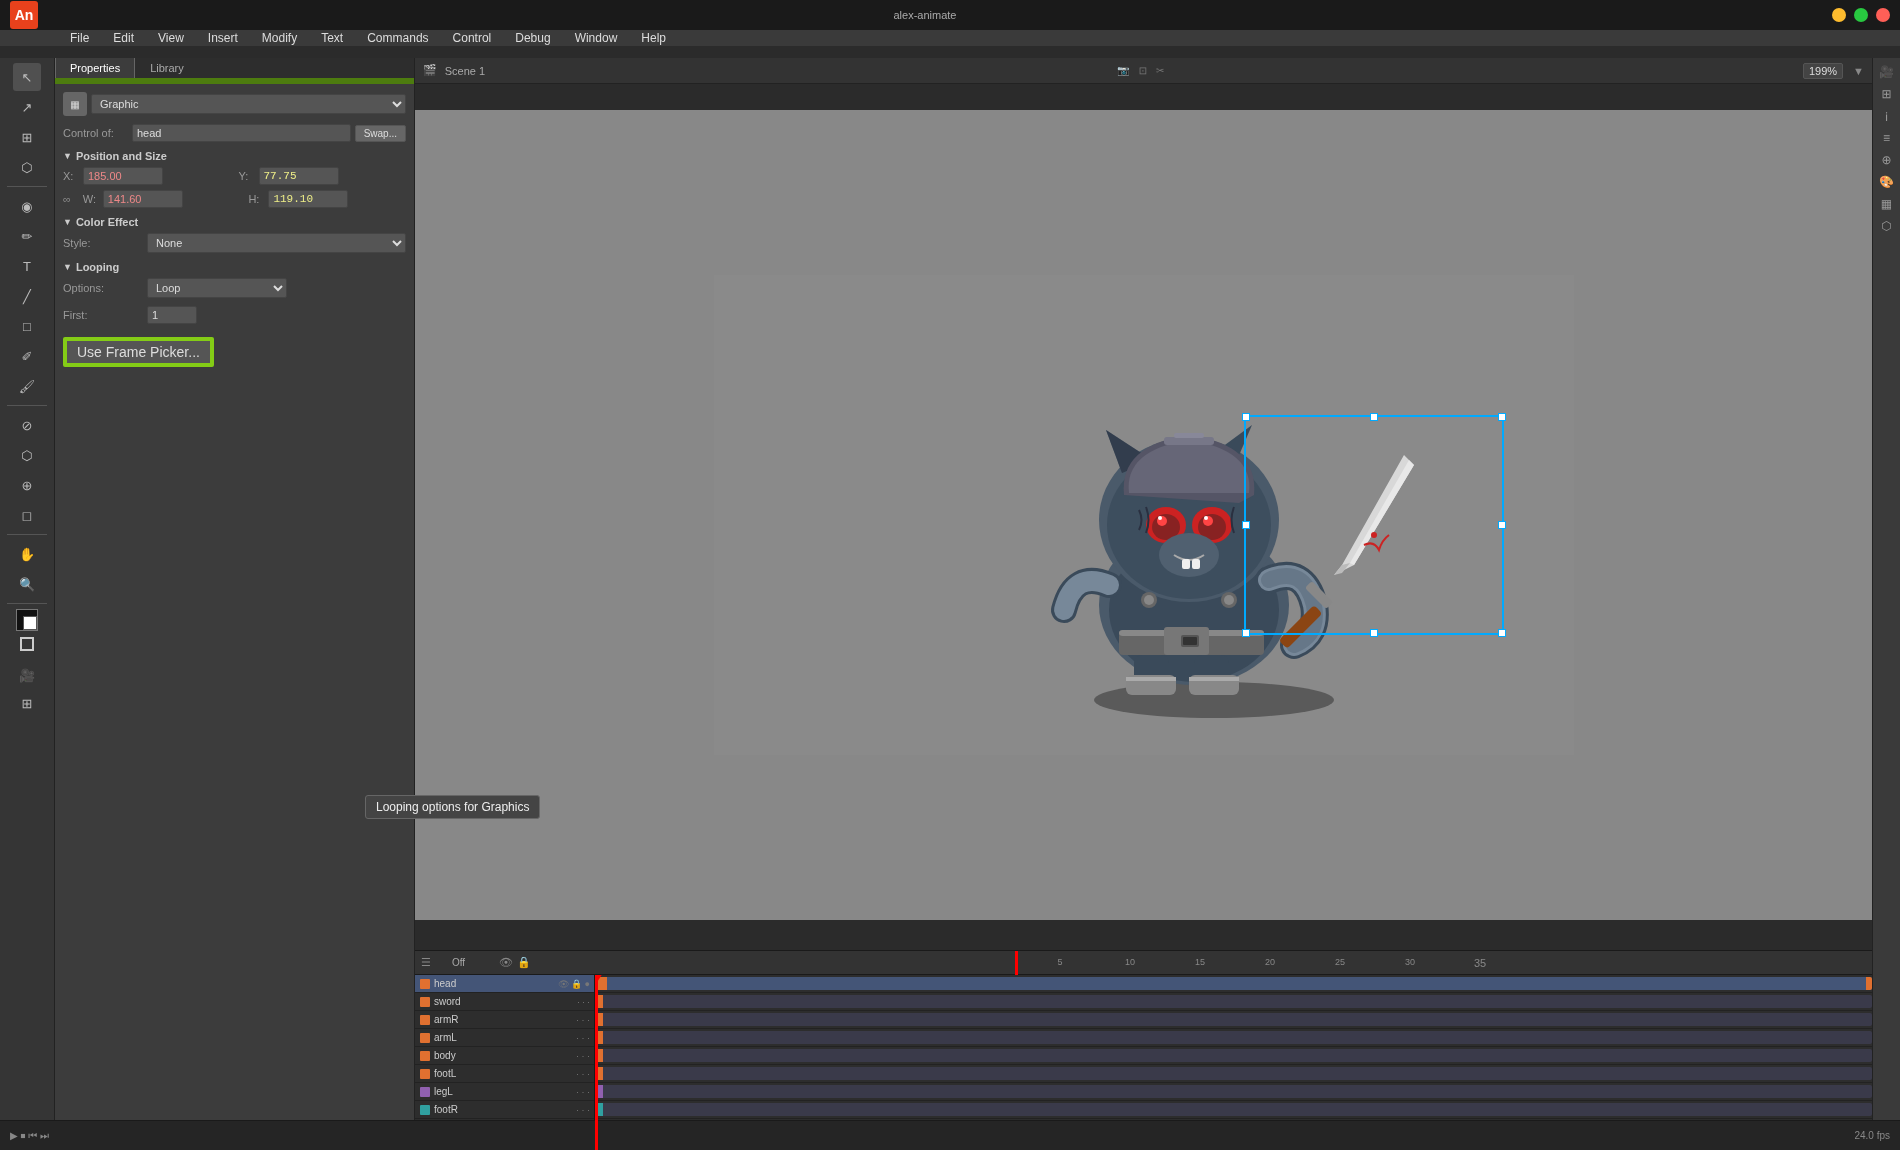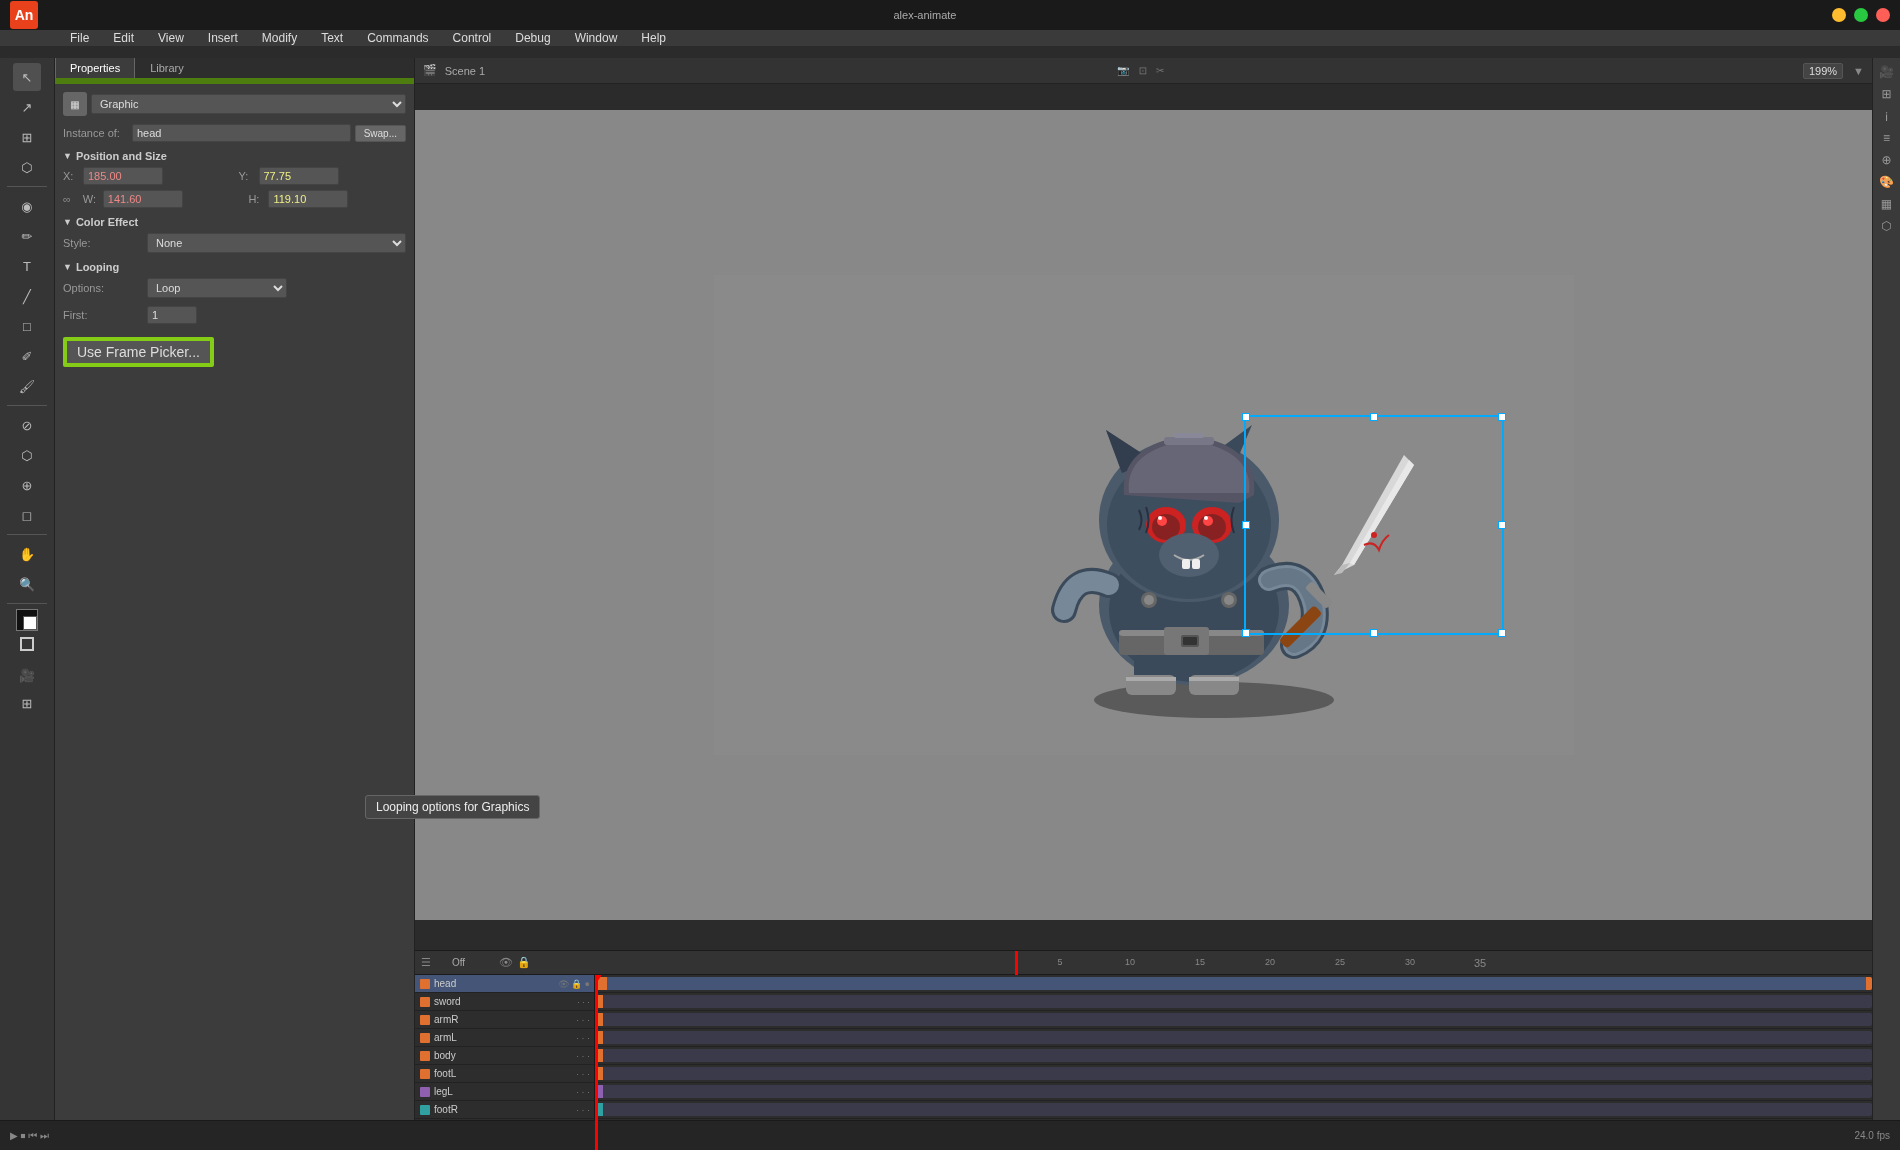--- a/index.html
+++ b/index.html
@@ -571,7 +571,7 @@
     </div>
 
     <div class="instance-row">
-      <span class="instance-label">Instance of:</span>
+      <span class="instance-label">Control of:</span>
       <input class="instance-input" type="text" value="head" style="">
       <button class="swap-btn">Swap...</button>
     </div>

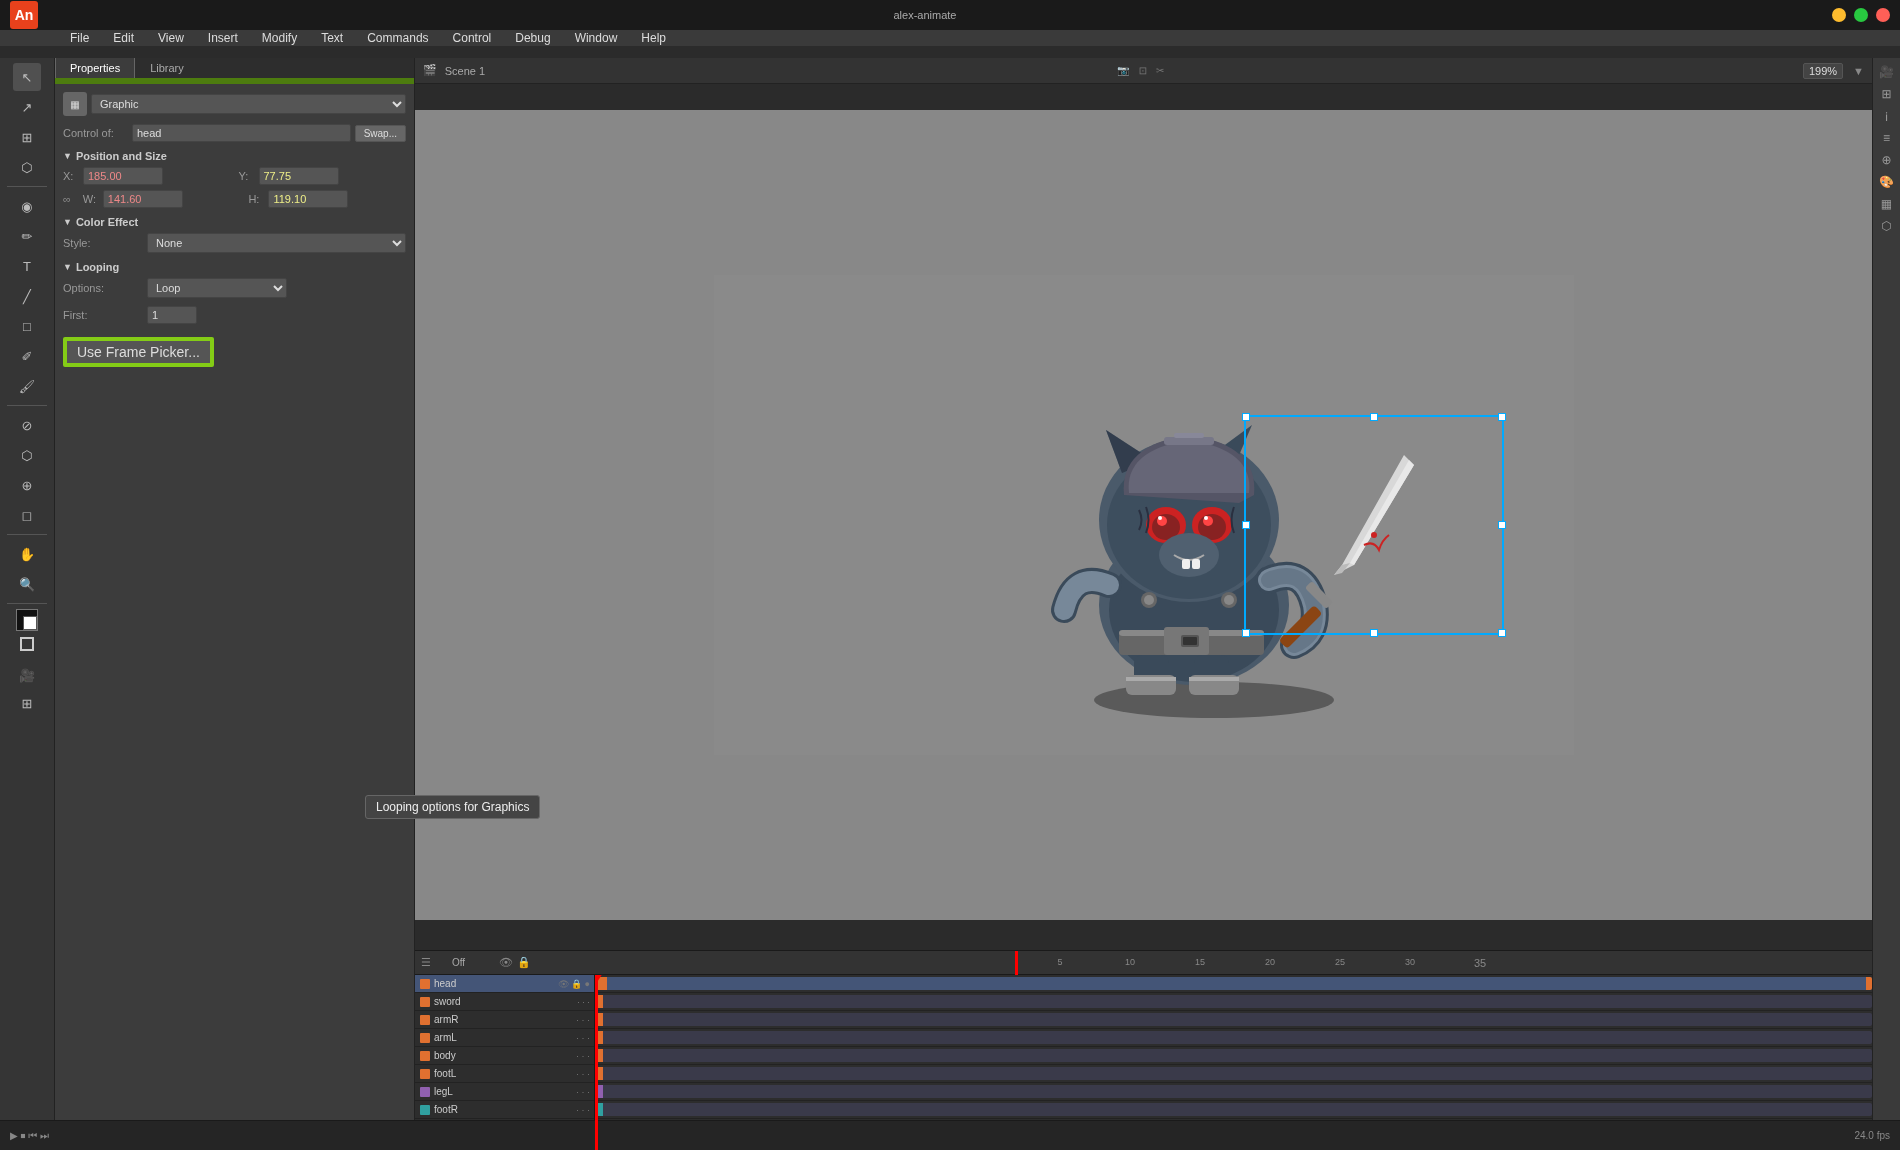--- a/index.html
+++ b/index.html
@@ -155,7 +155,7 @@
       width: 80px;
     }
     .prop-input.red { color: #e88; }
-    .prop-input.yellow { color: #ee8; }
+    .prop-input.yellow { color: #ee8; font-family: Liberation Mono, monospace; }
 
     .section-header {
       display: flex;

